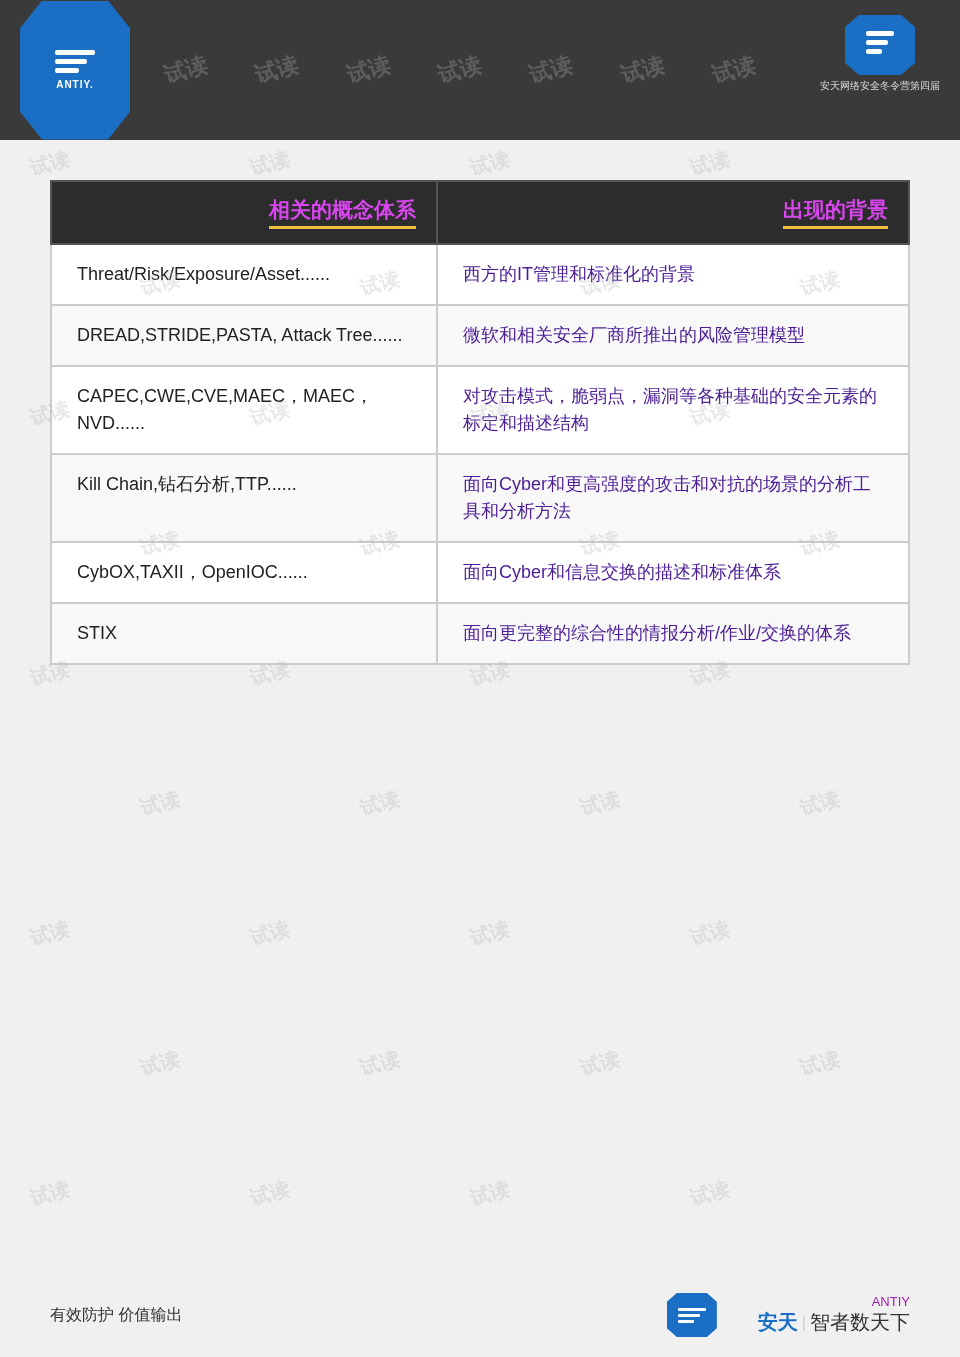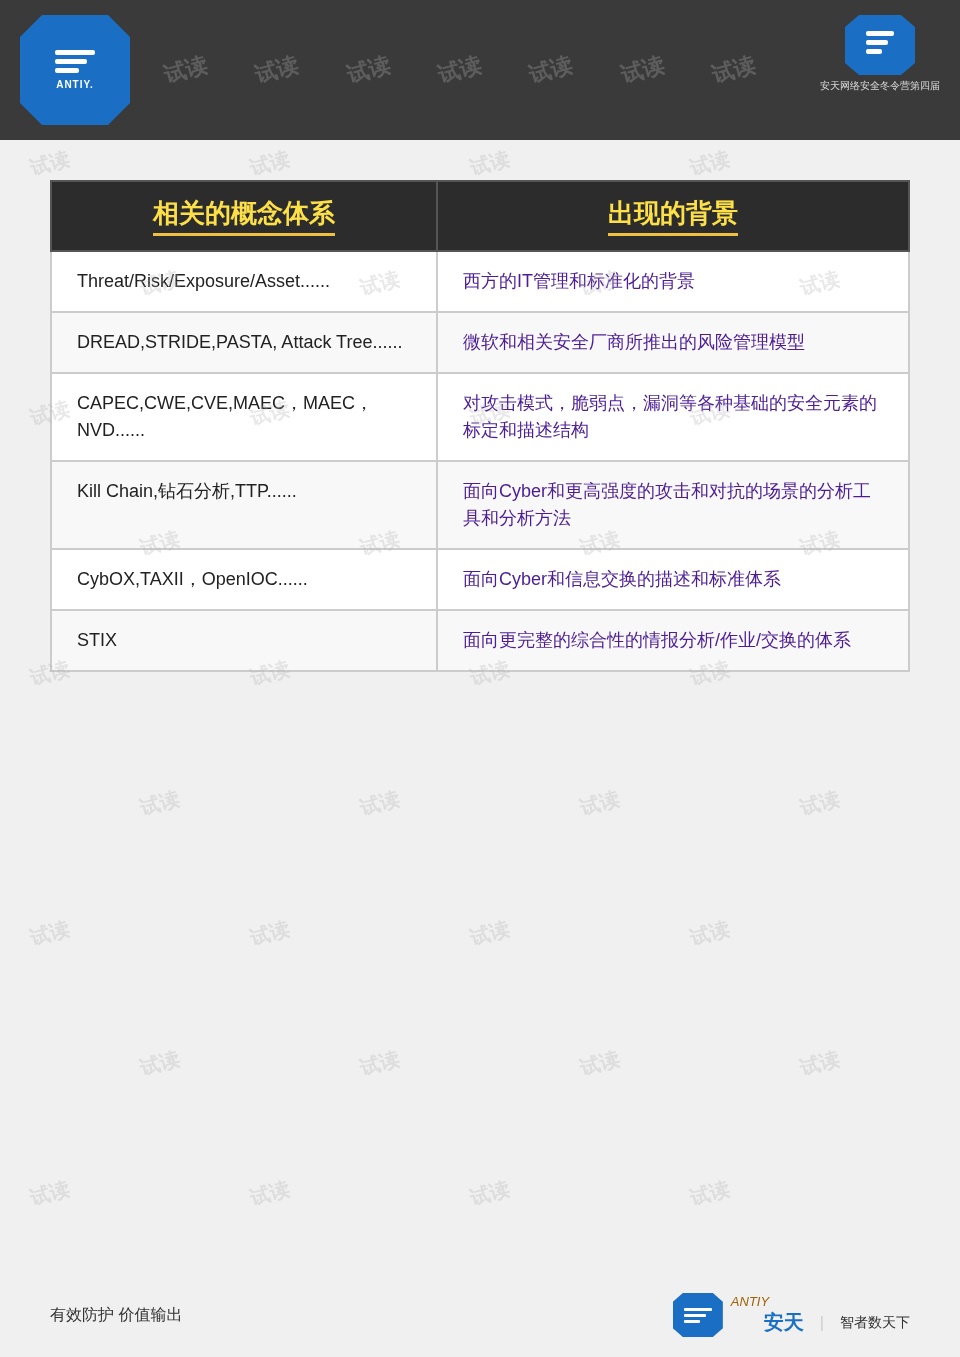--- a/index.html
+++ b/index.html
@@ -24,7 +24,7 @@
 
     .logo-box {
       width: 110px;
-      height: 110px;
+      height: 139px;
       background: #1a6fc4;
       clip-path: polygon(20% 0%, 80% 0%, 100% 20%, 100% 80%, 80% 100%, 20% 100%, 0% 80%, 0% 20%);
       margin-left: 20px;

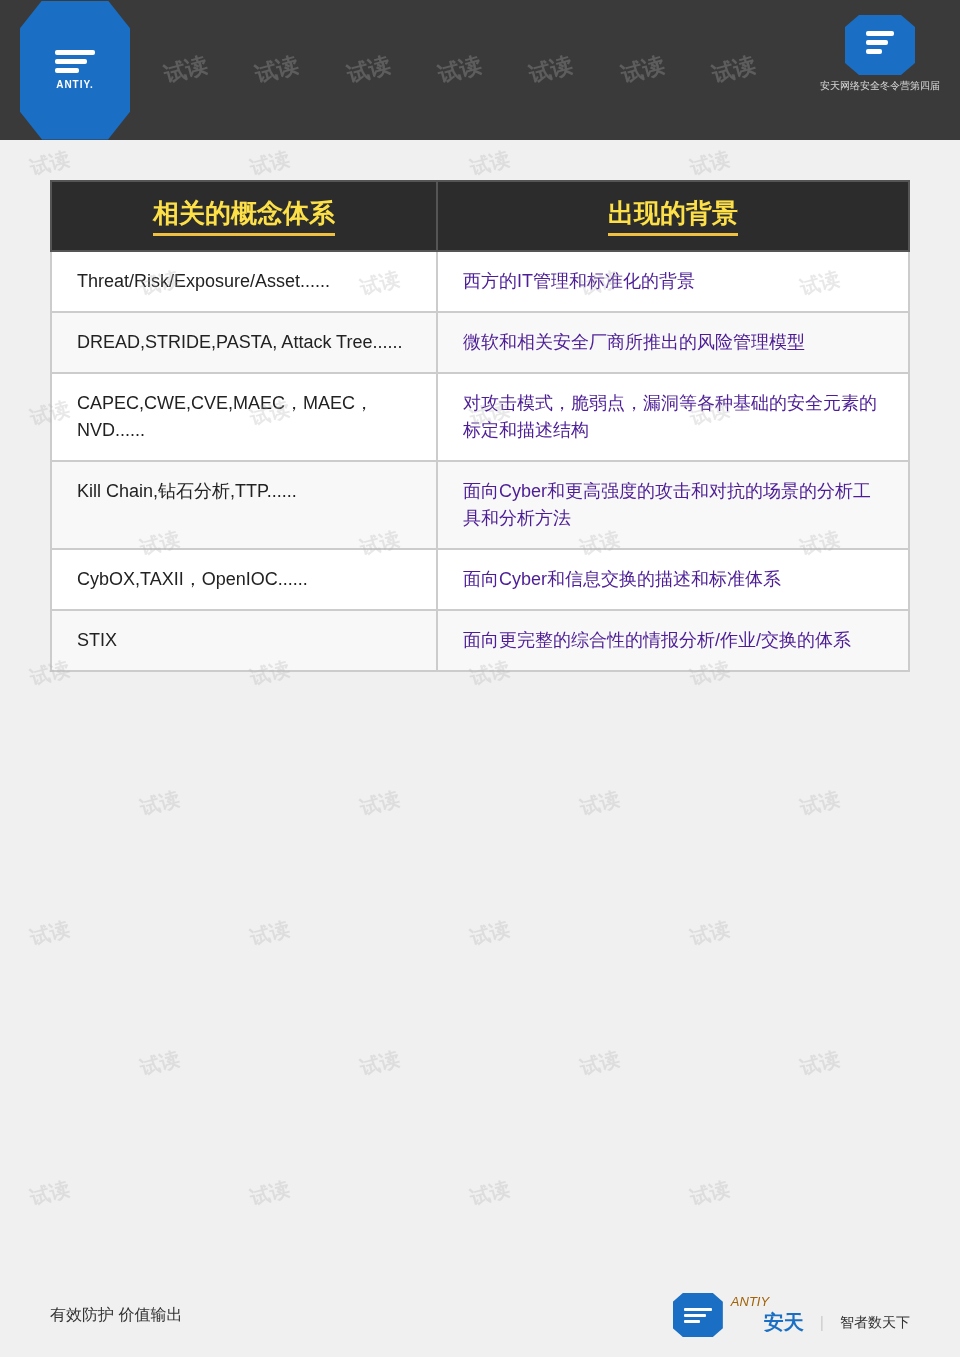--- a/index.html
+++ b/index.html
@@ -141,11 +141,11 @@
 
     .data-table th {
       background: #2c2c2c;
-      color: #fde047;
+      color: #d946ef;
       padding: 14px 20px;
-      font-size: 26px;
-      font-weight: bold;
-      text-align: center;
+      font-size: 21px;
+      font-weight: bold;
+      text-align: right;
       border: 2px solid #555;
     }
 

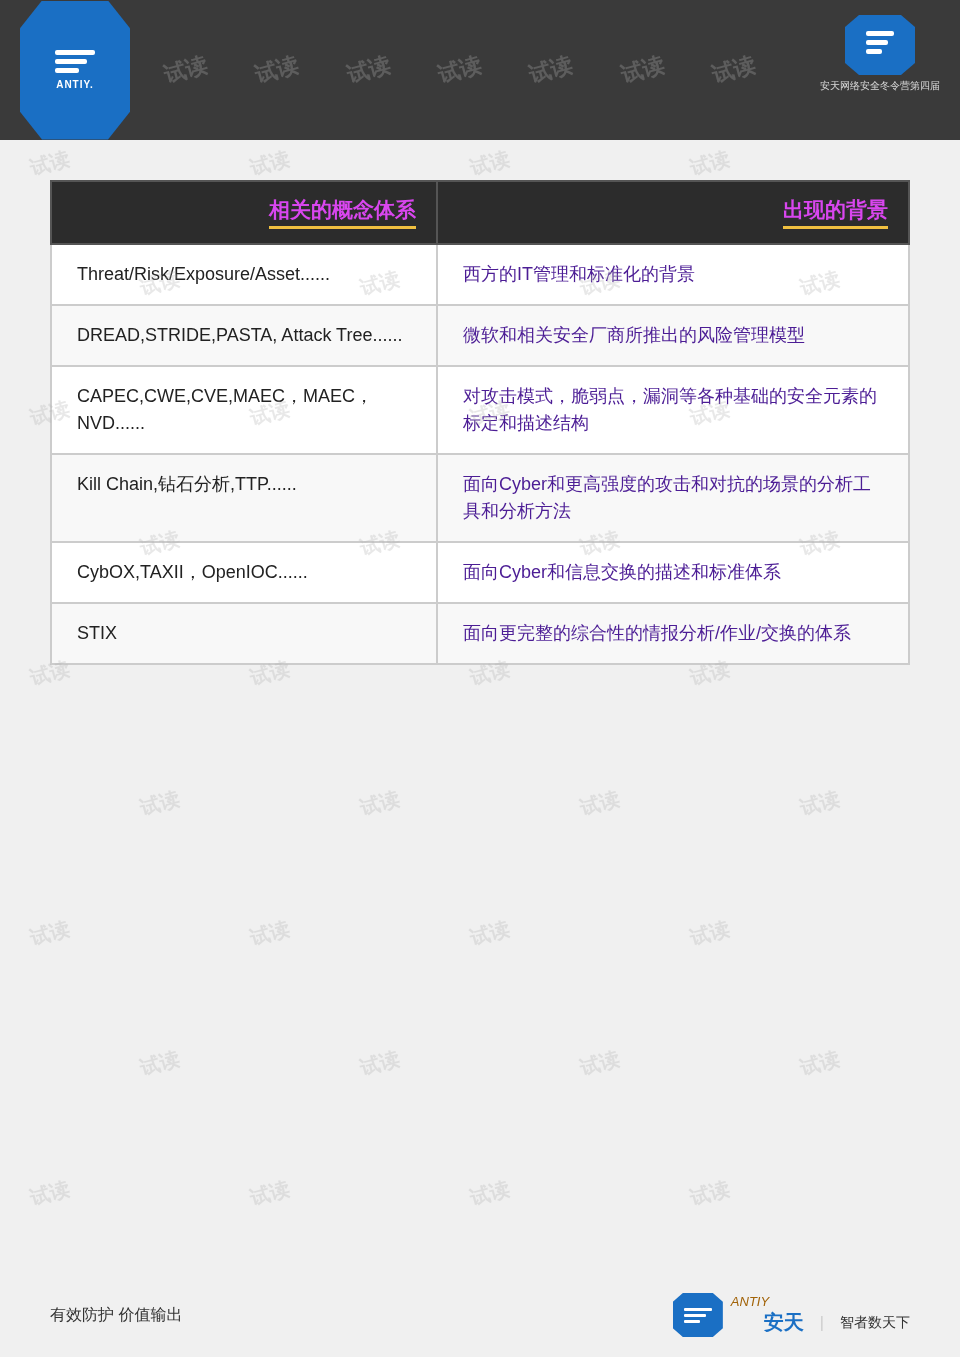--- a/index.html
+++ b/index.html
@@ -363,7 +363,7 @@
       </div>
     </div>
     <div style="display:flex; flex-direction:column;">
-      <span style="font-size:13px; color:#a16207; text-align:left;font-style:italic;">ANTIY</span>
+      <span style="font-size:13px; color:#a21caf; text-align:right;">ANTIY</span>
       <span style="display:flex; align-items:center; gap:16px;margin-left:33px;">
         <span class="footer-brand-text">安天</span>
         <span style="color:#ccc; font-size:16px;">|</span>

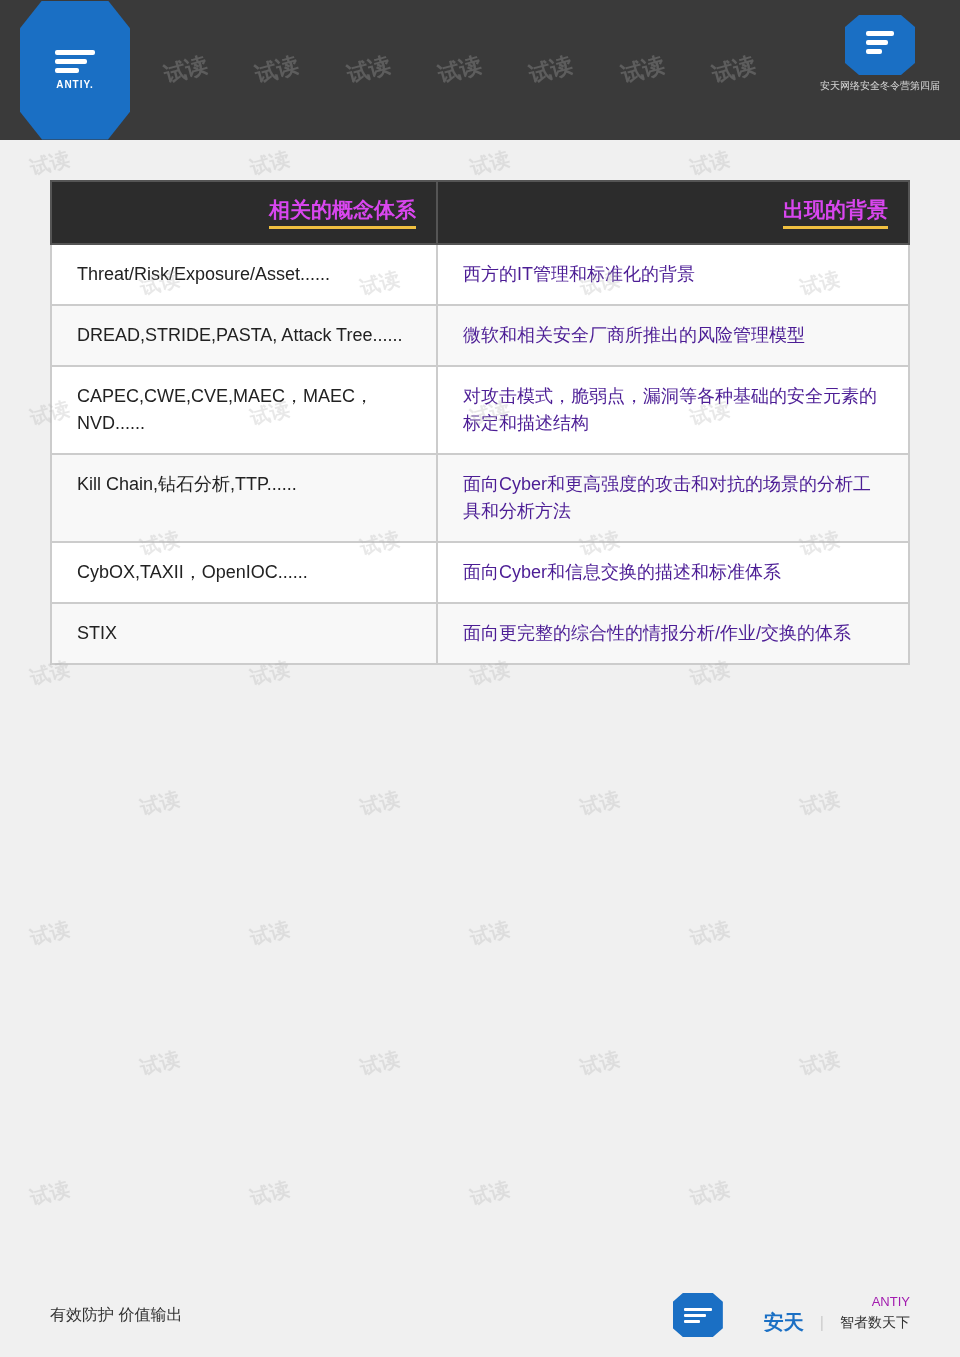--- a/index.html
+++ b/index.html
@@ -364,7 +364,7 @@
     </div>
     <div style="display:flex; flex-direction:column;">
       <span style="font-size:13px; color:#a21caf; text-align:right;">ANTIY</span>
-      <span style="display:flex; align-items:center; gap:16px;margin-left:33px;">
+      <span style="display:flex; align-items:center; gap:4px;margin-left:33px;">
         <span class="footer-brand-text">安天</span>
         <span style="color:#ccc; font-size:16px;">|</span>
         <span class="footer-brand-text2">智者数天下</span>

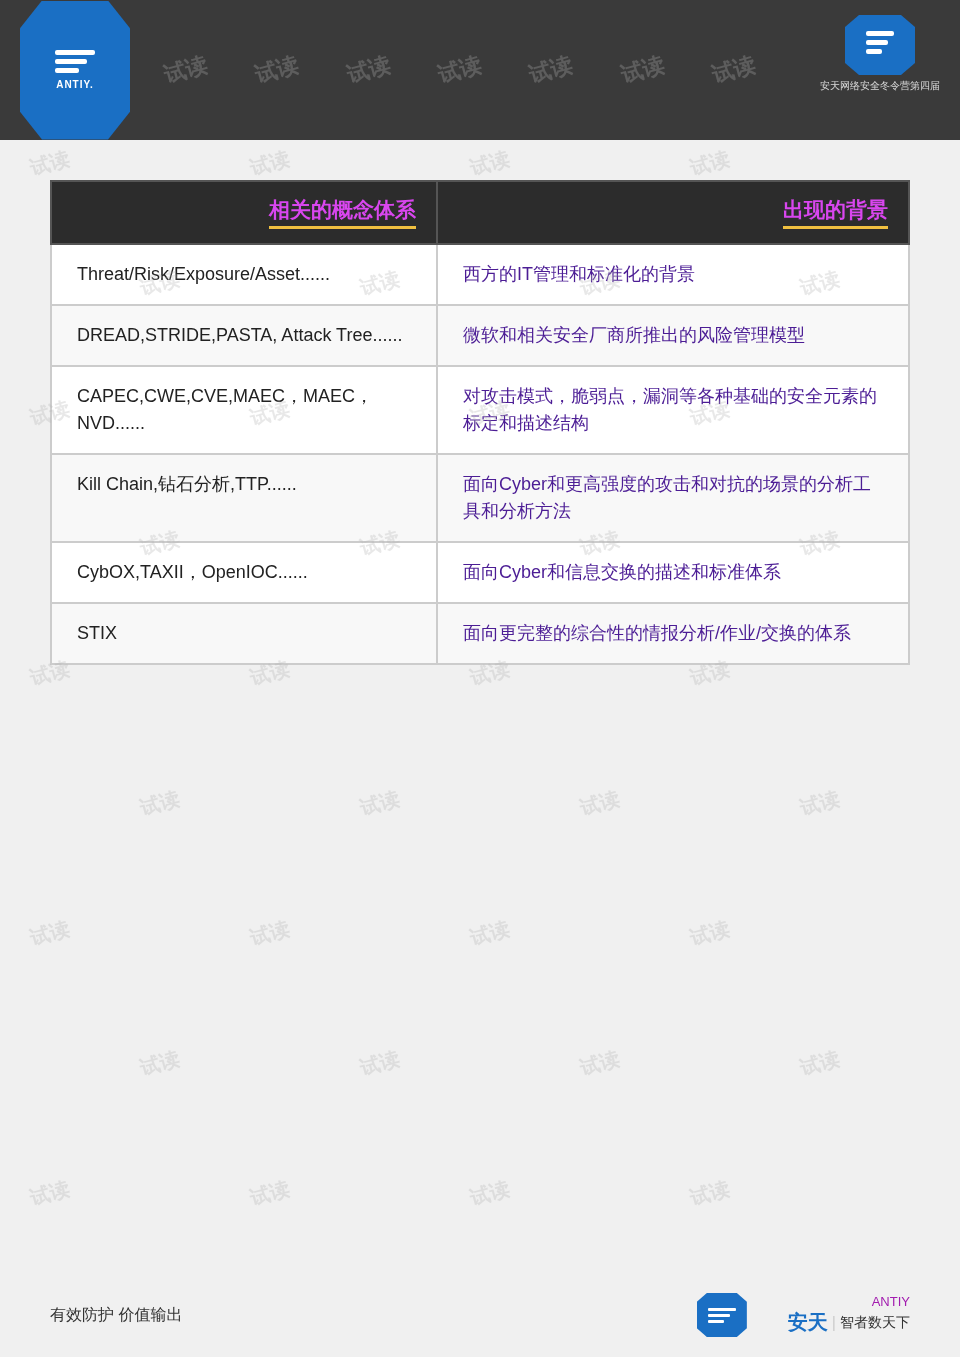--- a/index.html
+++ b/index.html
@@ -226,7 +226,7 @@
     }
 
     .footer-brand-text2 {
-      font-size: 14px;
+      font-size: 20px;
       color: #333;
     }
 

